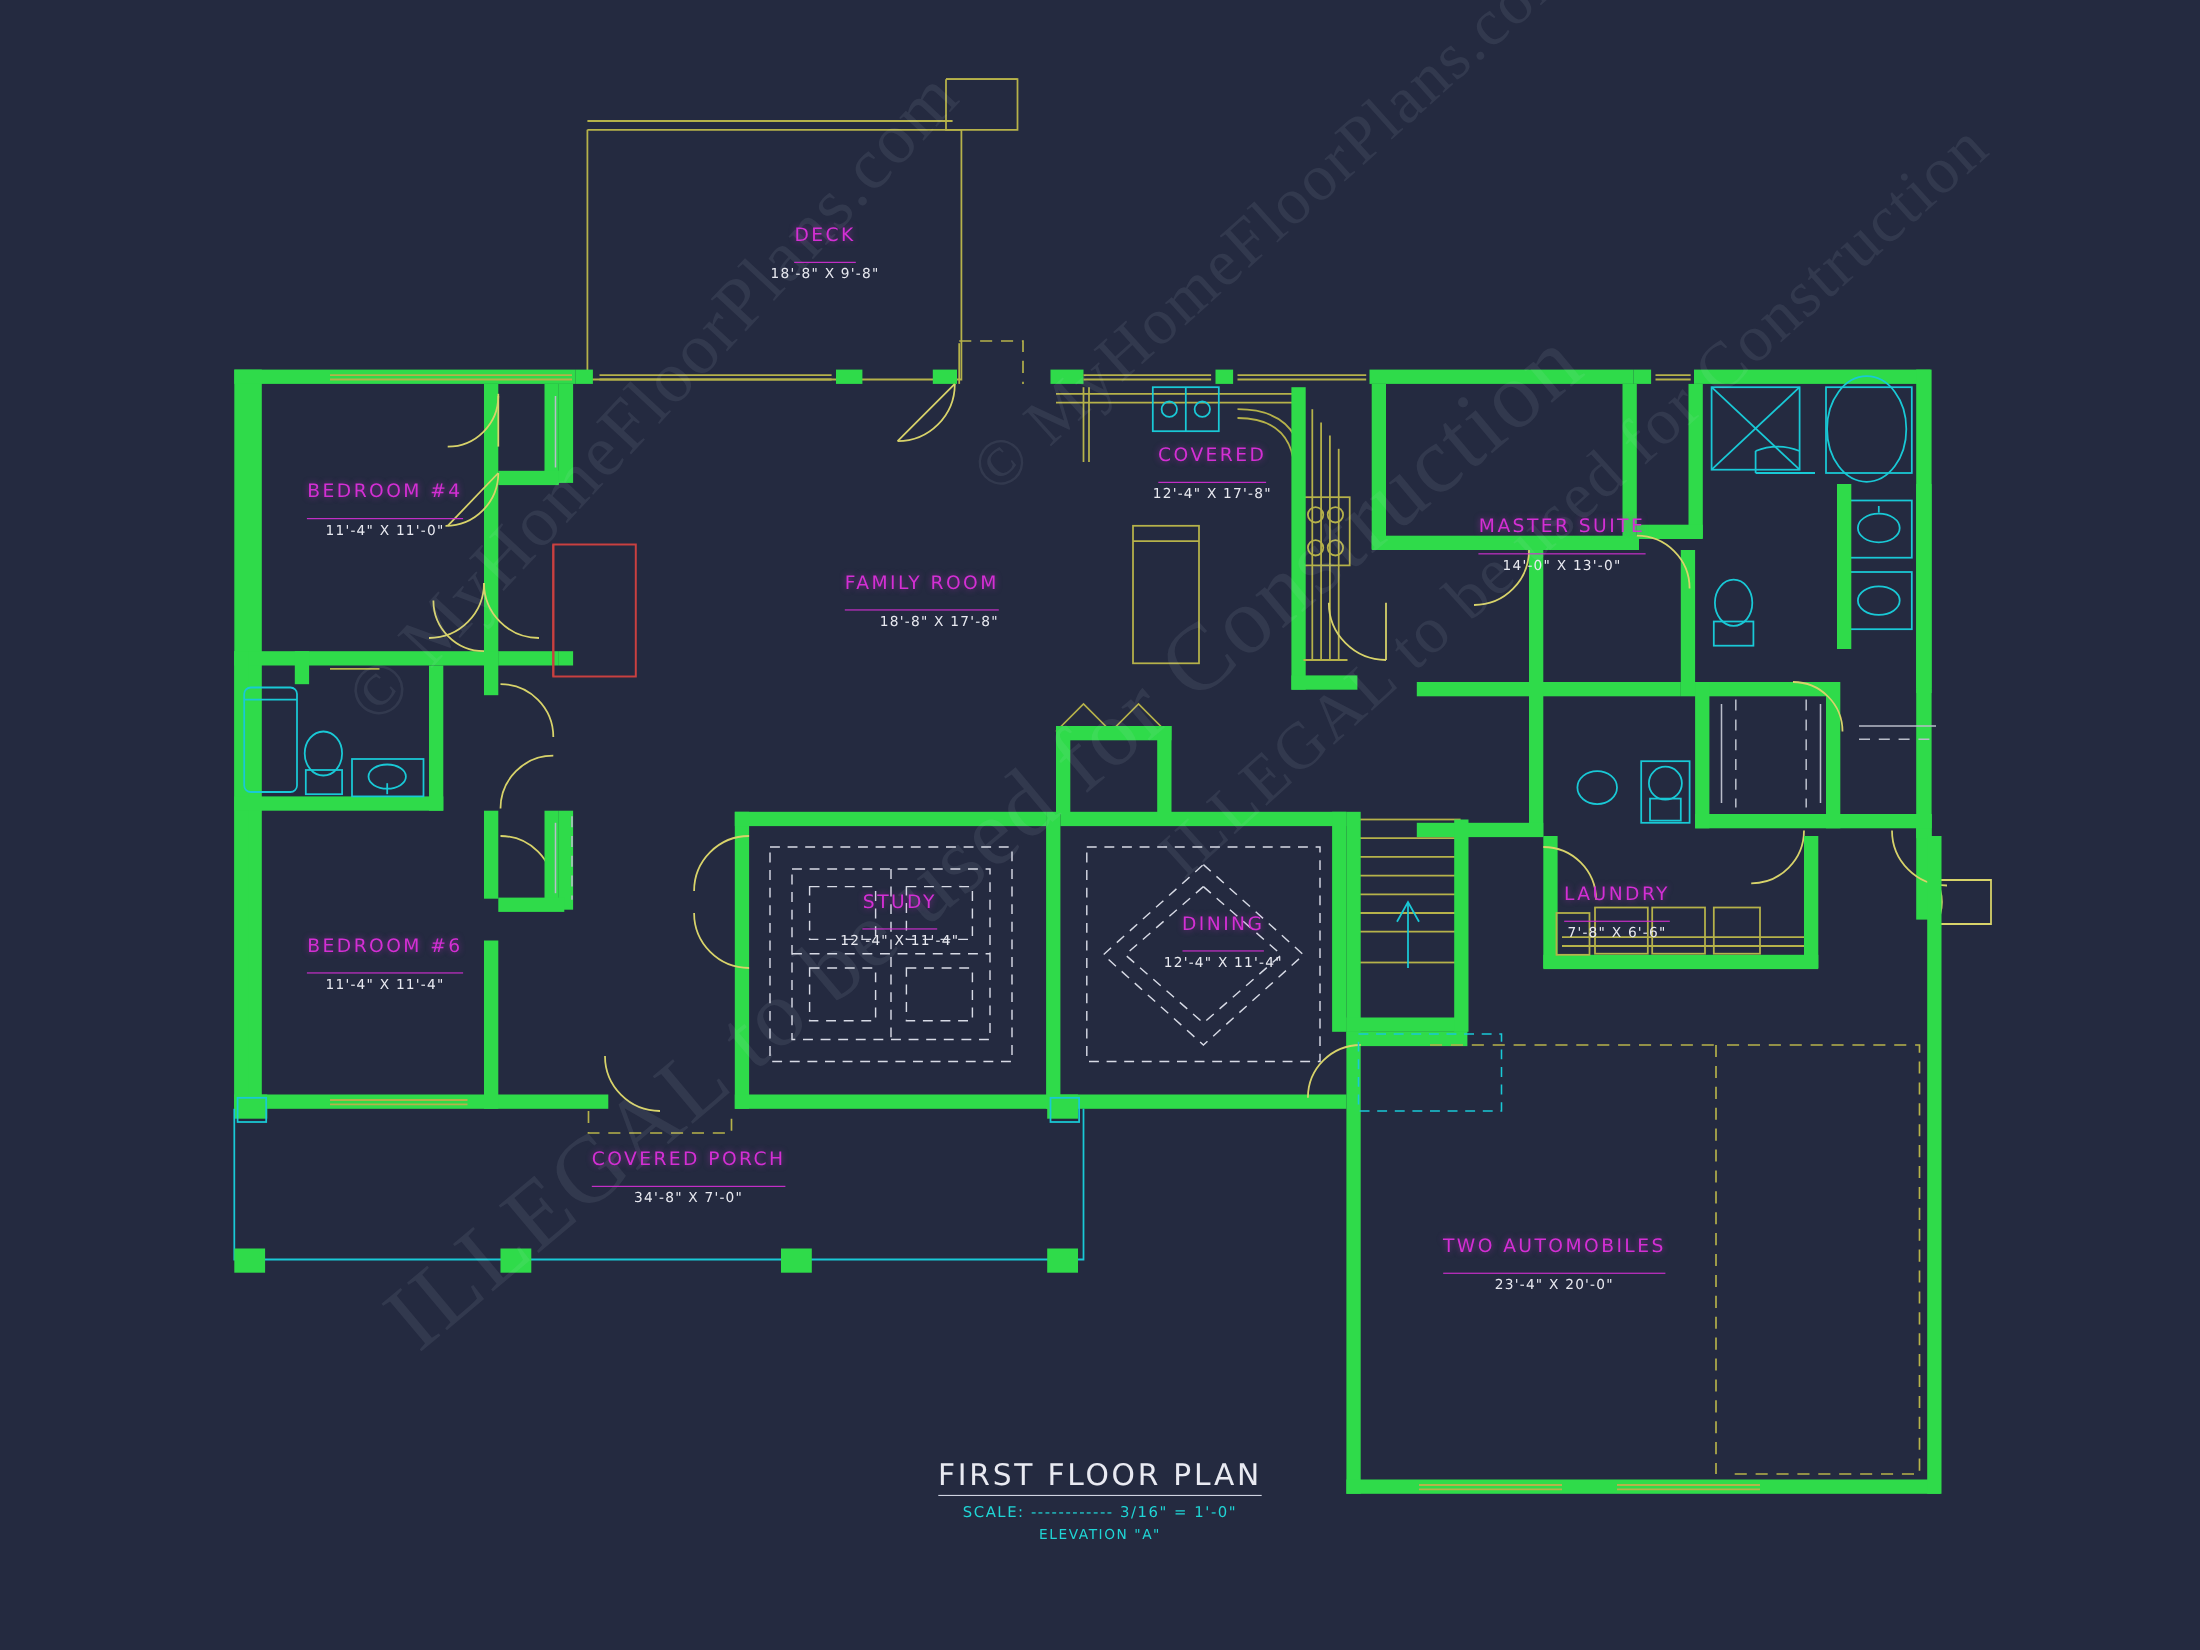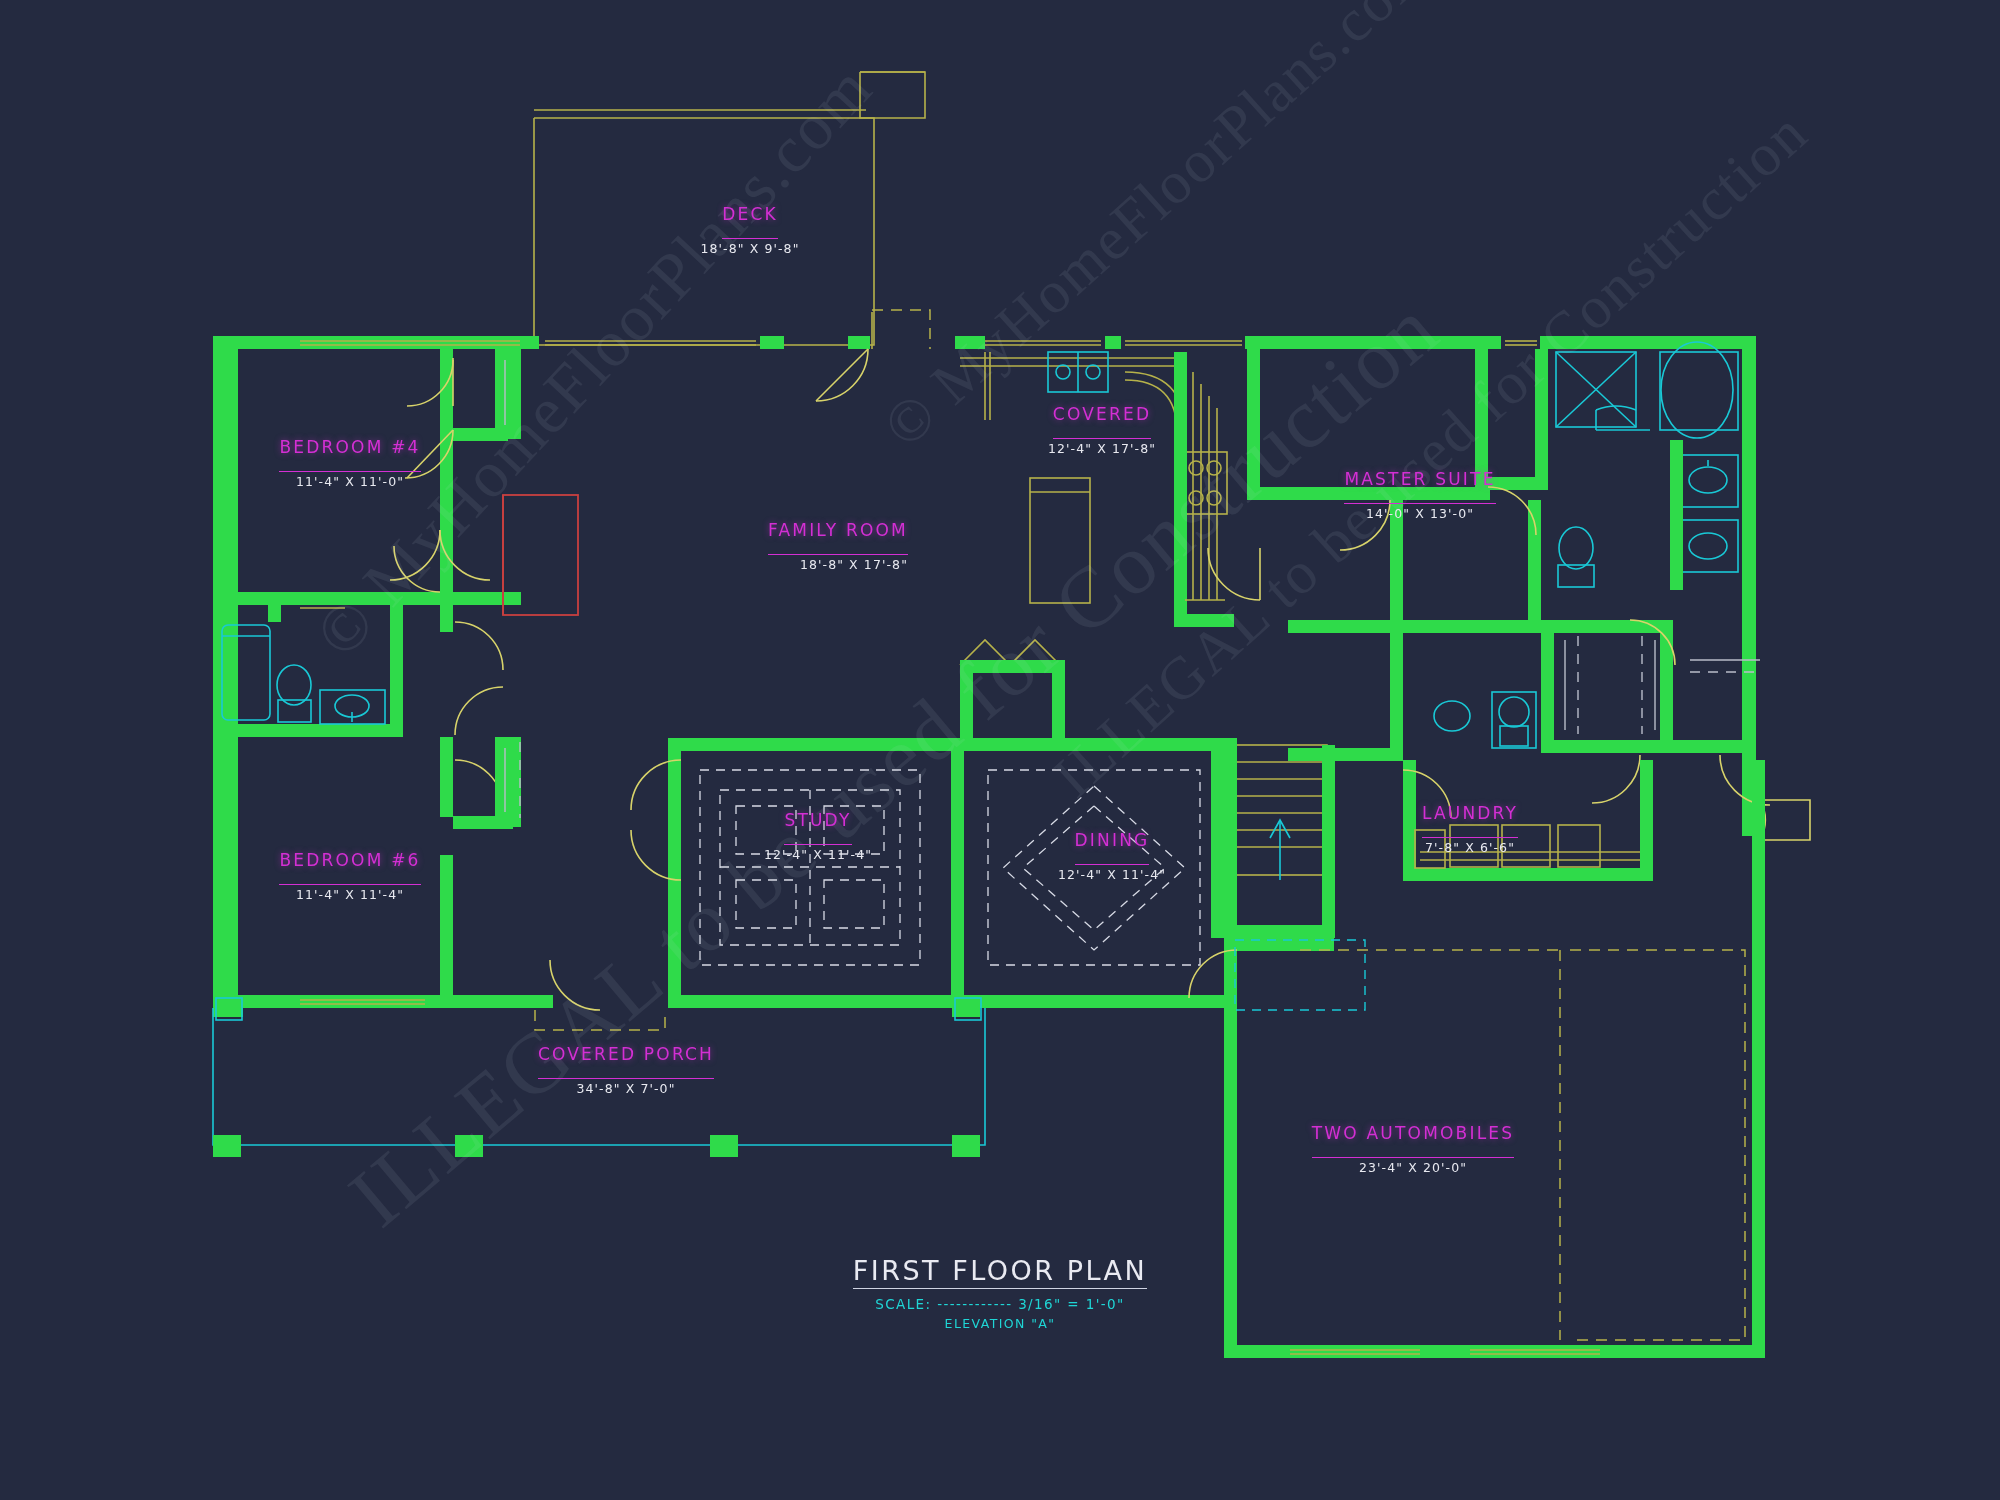--- a/index.html
+++ b/index.html
@@ -34,7 +34,7 @@
     color:#e8e9f0;font-size:12.5px;letter-spacing:1.1px;
     margin-top:2px;font-family:"DejaVu Sans", sans-serif;
   }
-  #titleblock{position:absolute;left:0;top:1255px;width:2000px;text-align:center;pointer-events:none;}
+  #titleblock{position:absolute;left:0;top:1326px;width:2000px;text-align:center;pointer-events:none;}
   #tb-title{
     color:#e9eaf2;font-size:27px;letter-spacing:2.5px;
     display:inline-block;border-bottom:1.6px solid #cfd3e2;padding-bottom:2px;

